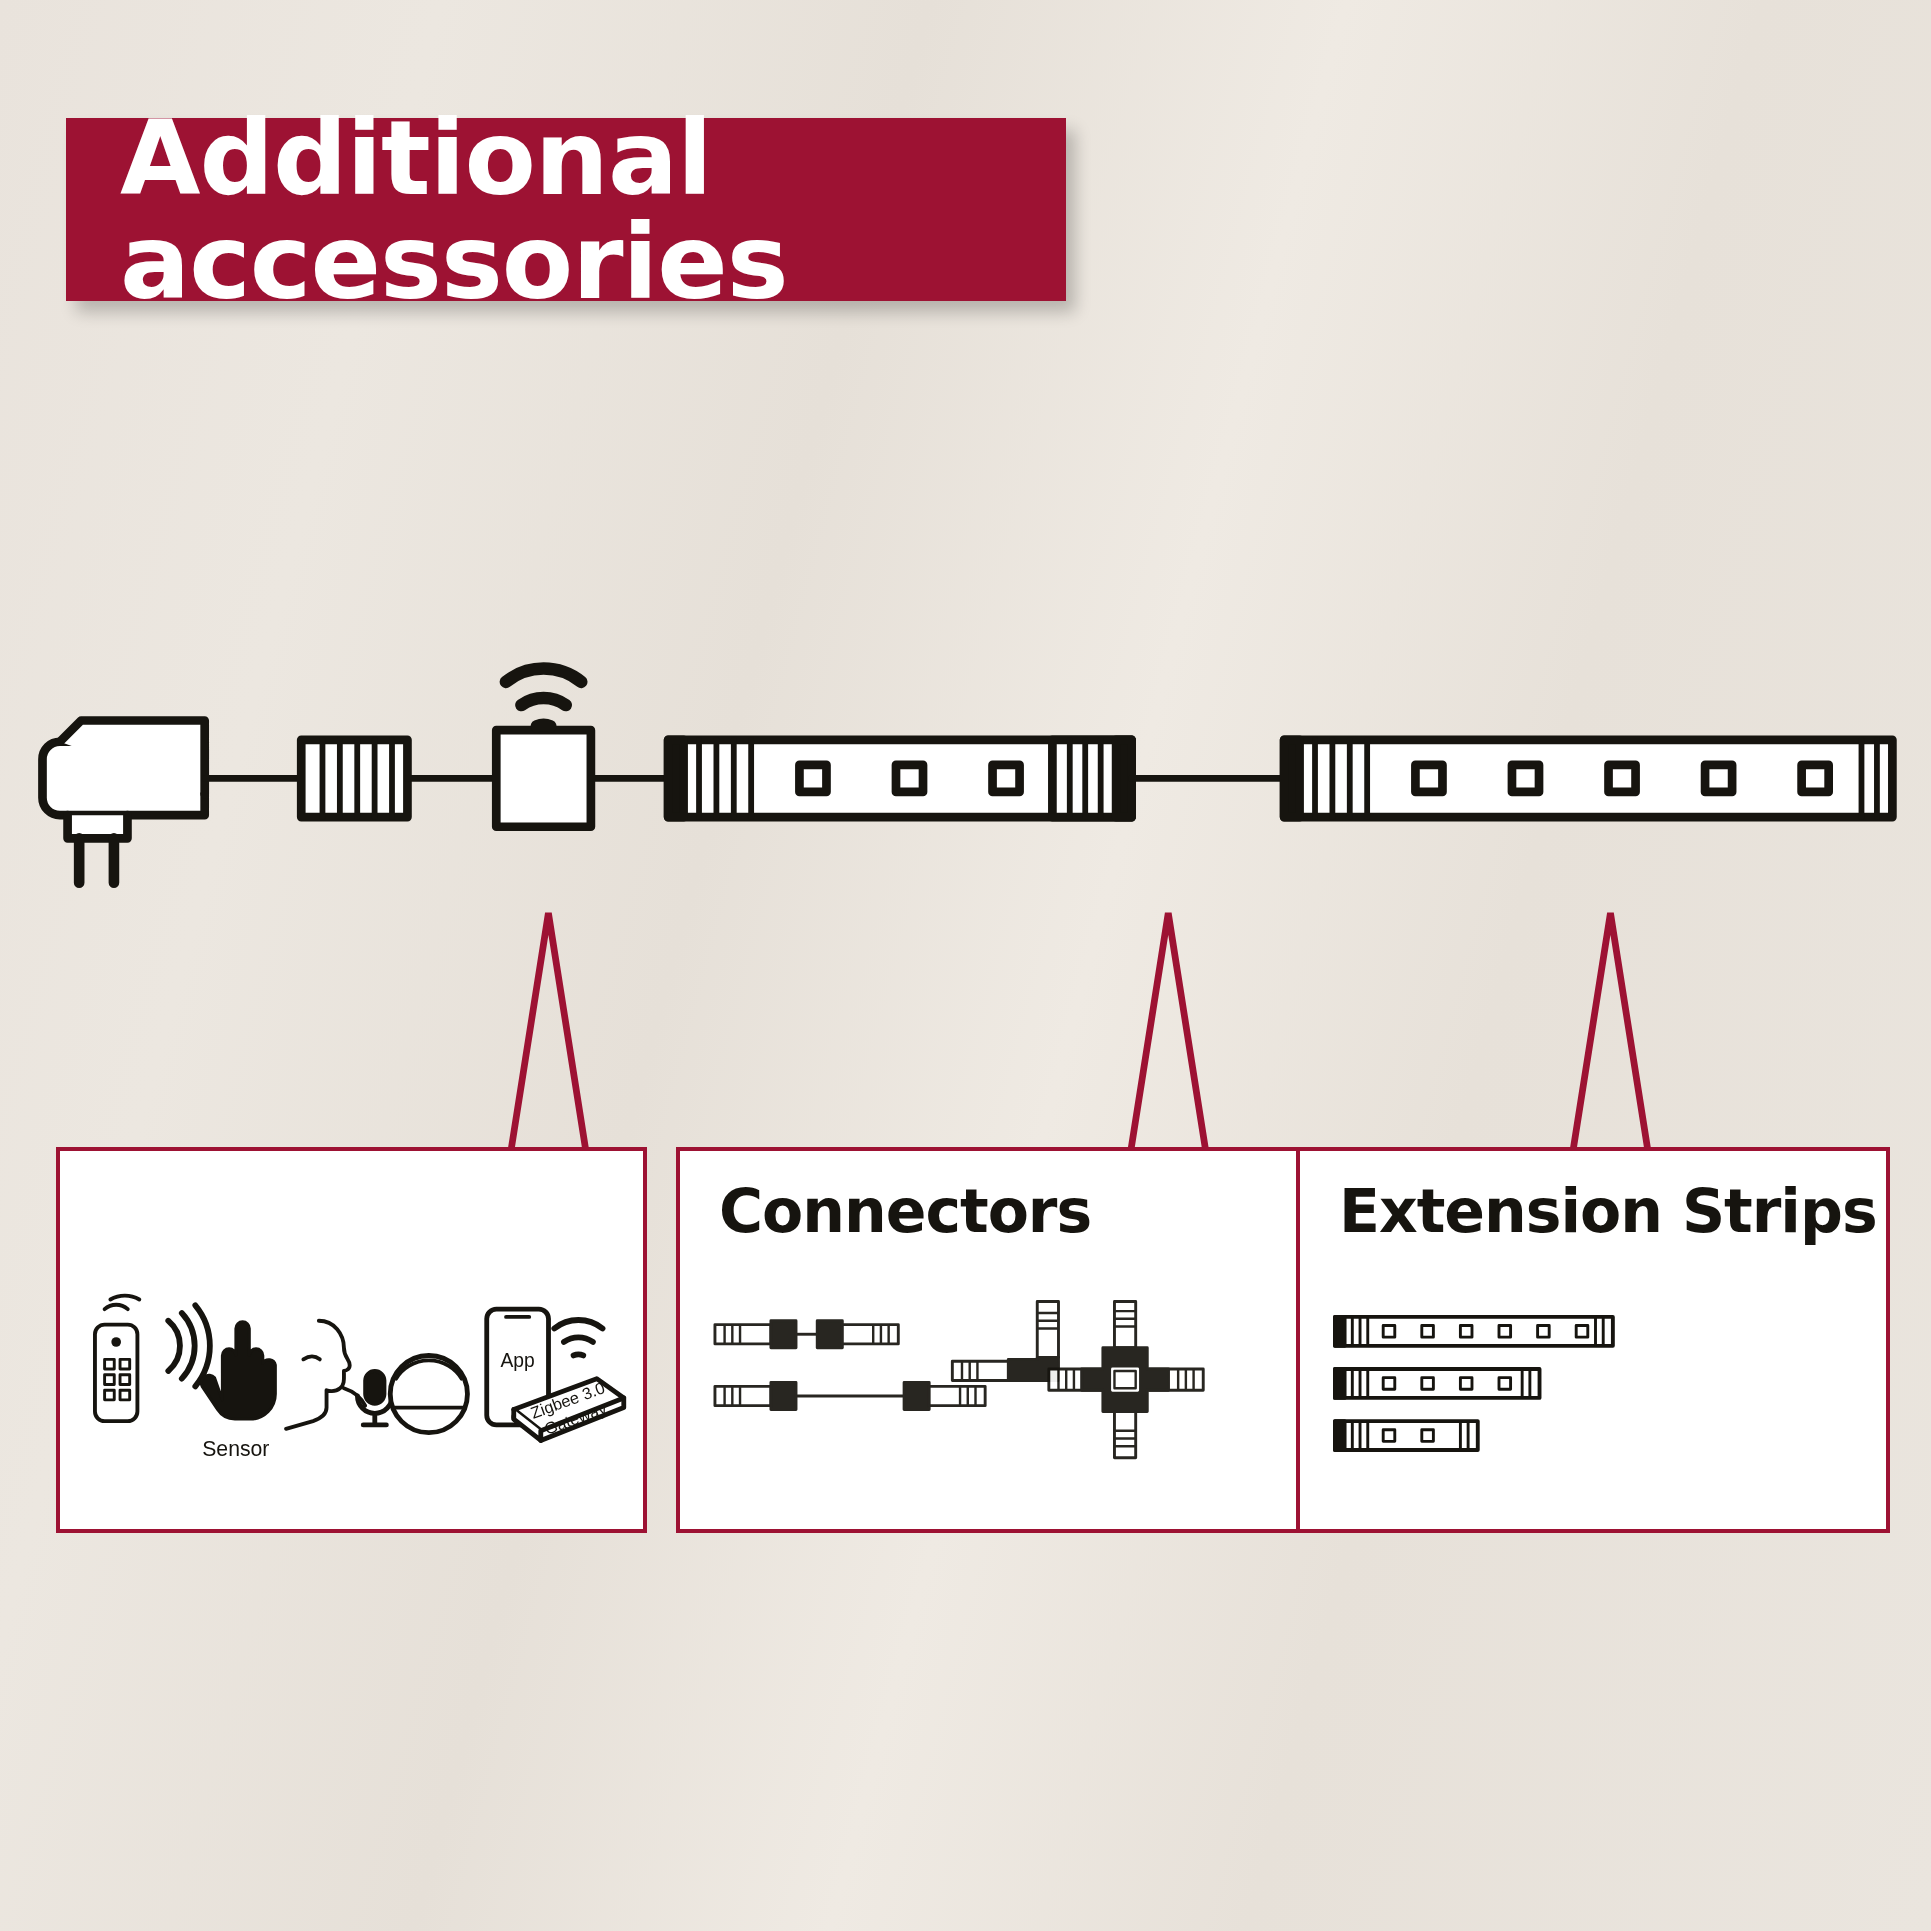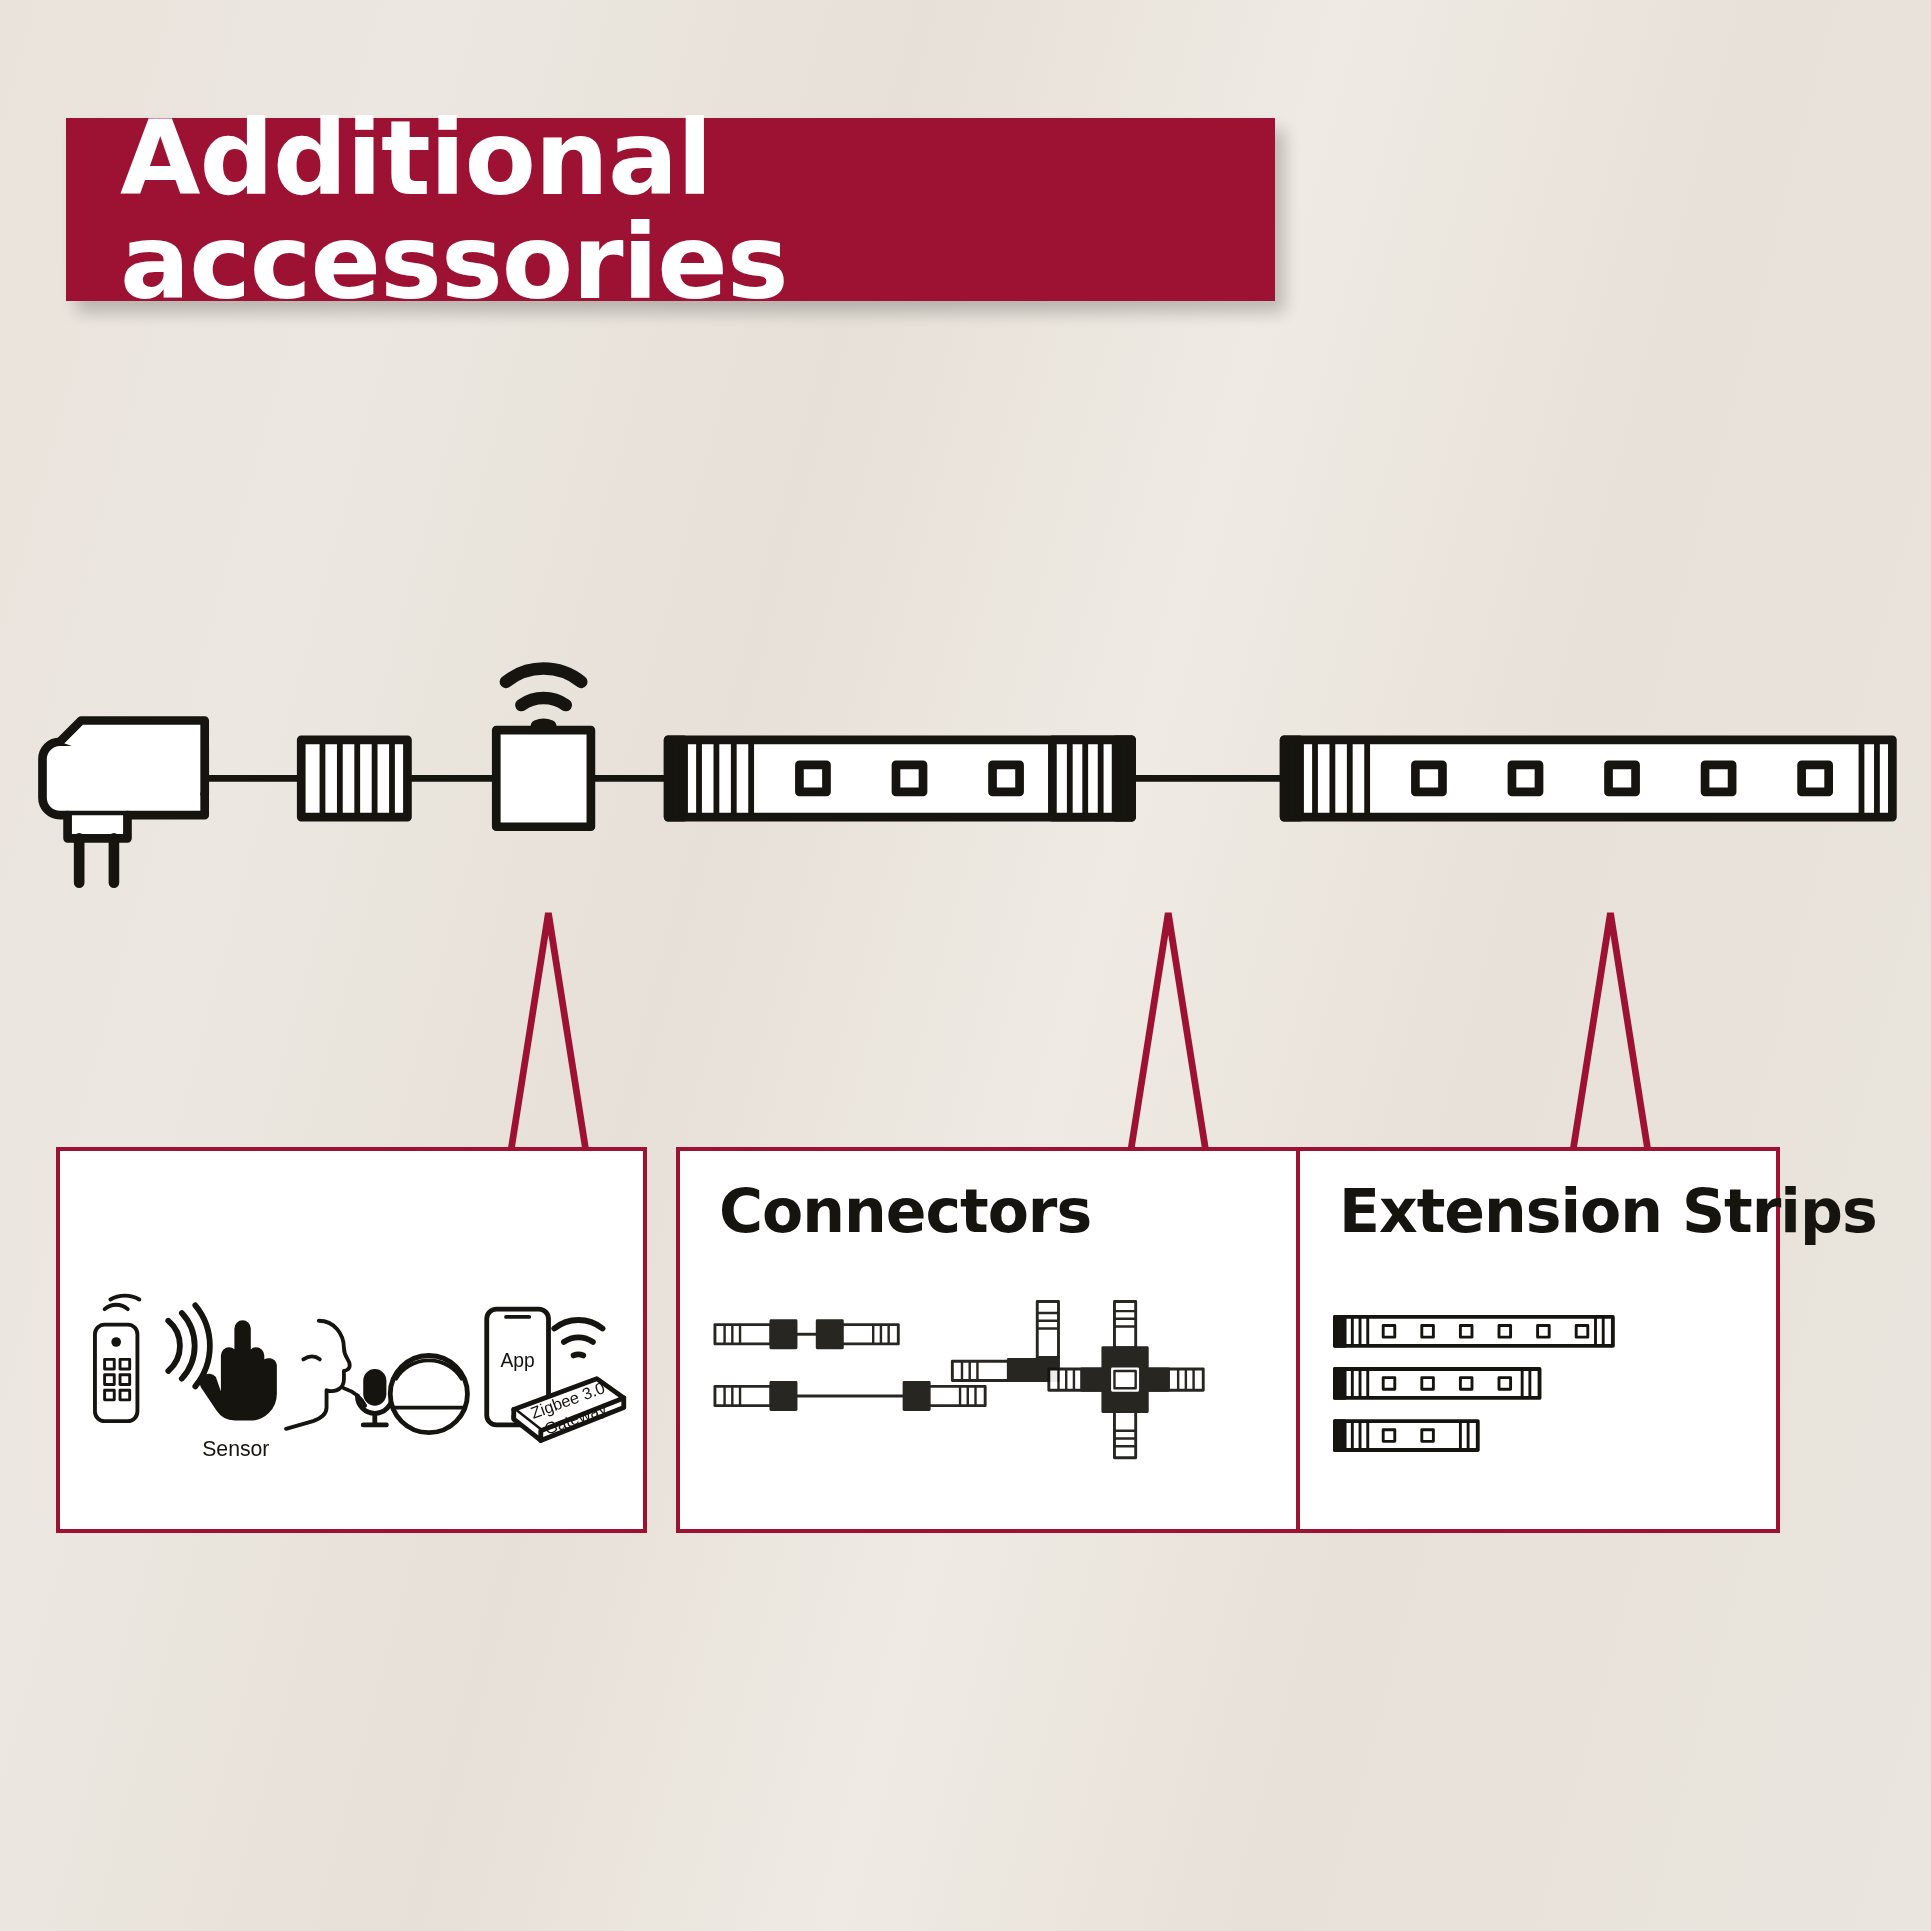--- a/index.html
+++ b/index.html
@@ -14,7 +14,7 @@
 
   
   .banner{
-    position:absolute;left:66px;top:118px;width:1209px;height:183px;
+    position:absolute;left:66px;top:118px;width:1000px;height:183px;
     background:#9d1233;
     box-shadow:9.7px 11.6px 15.4px rgba(0,0,0,.22);
     display:flex;align-items:center;

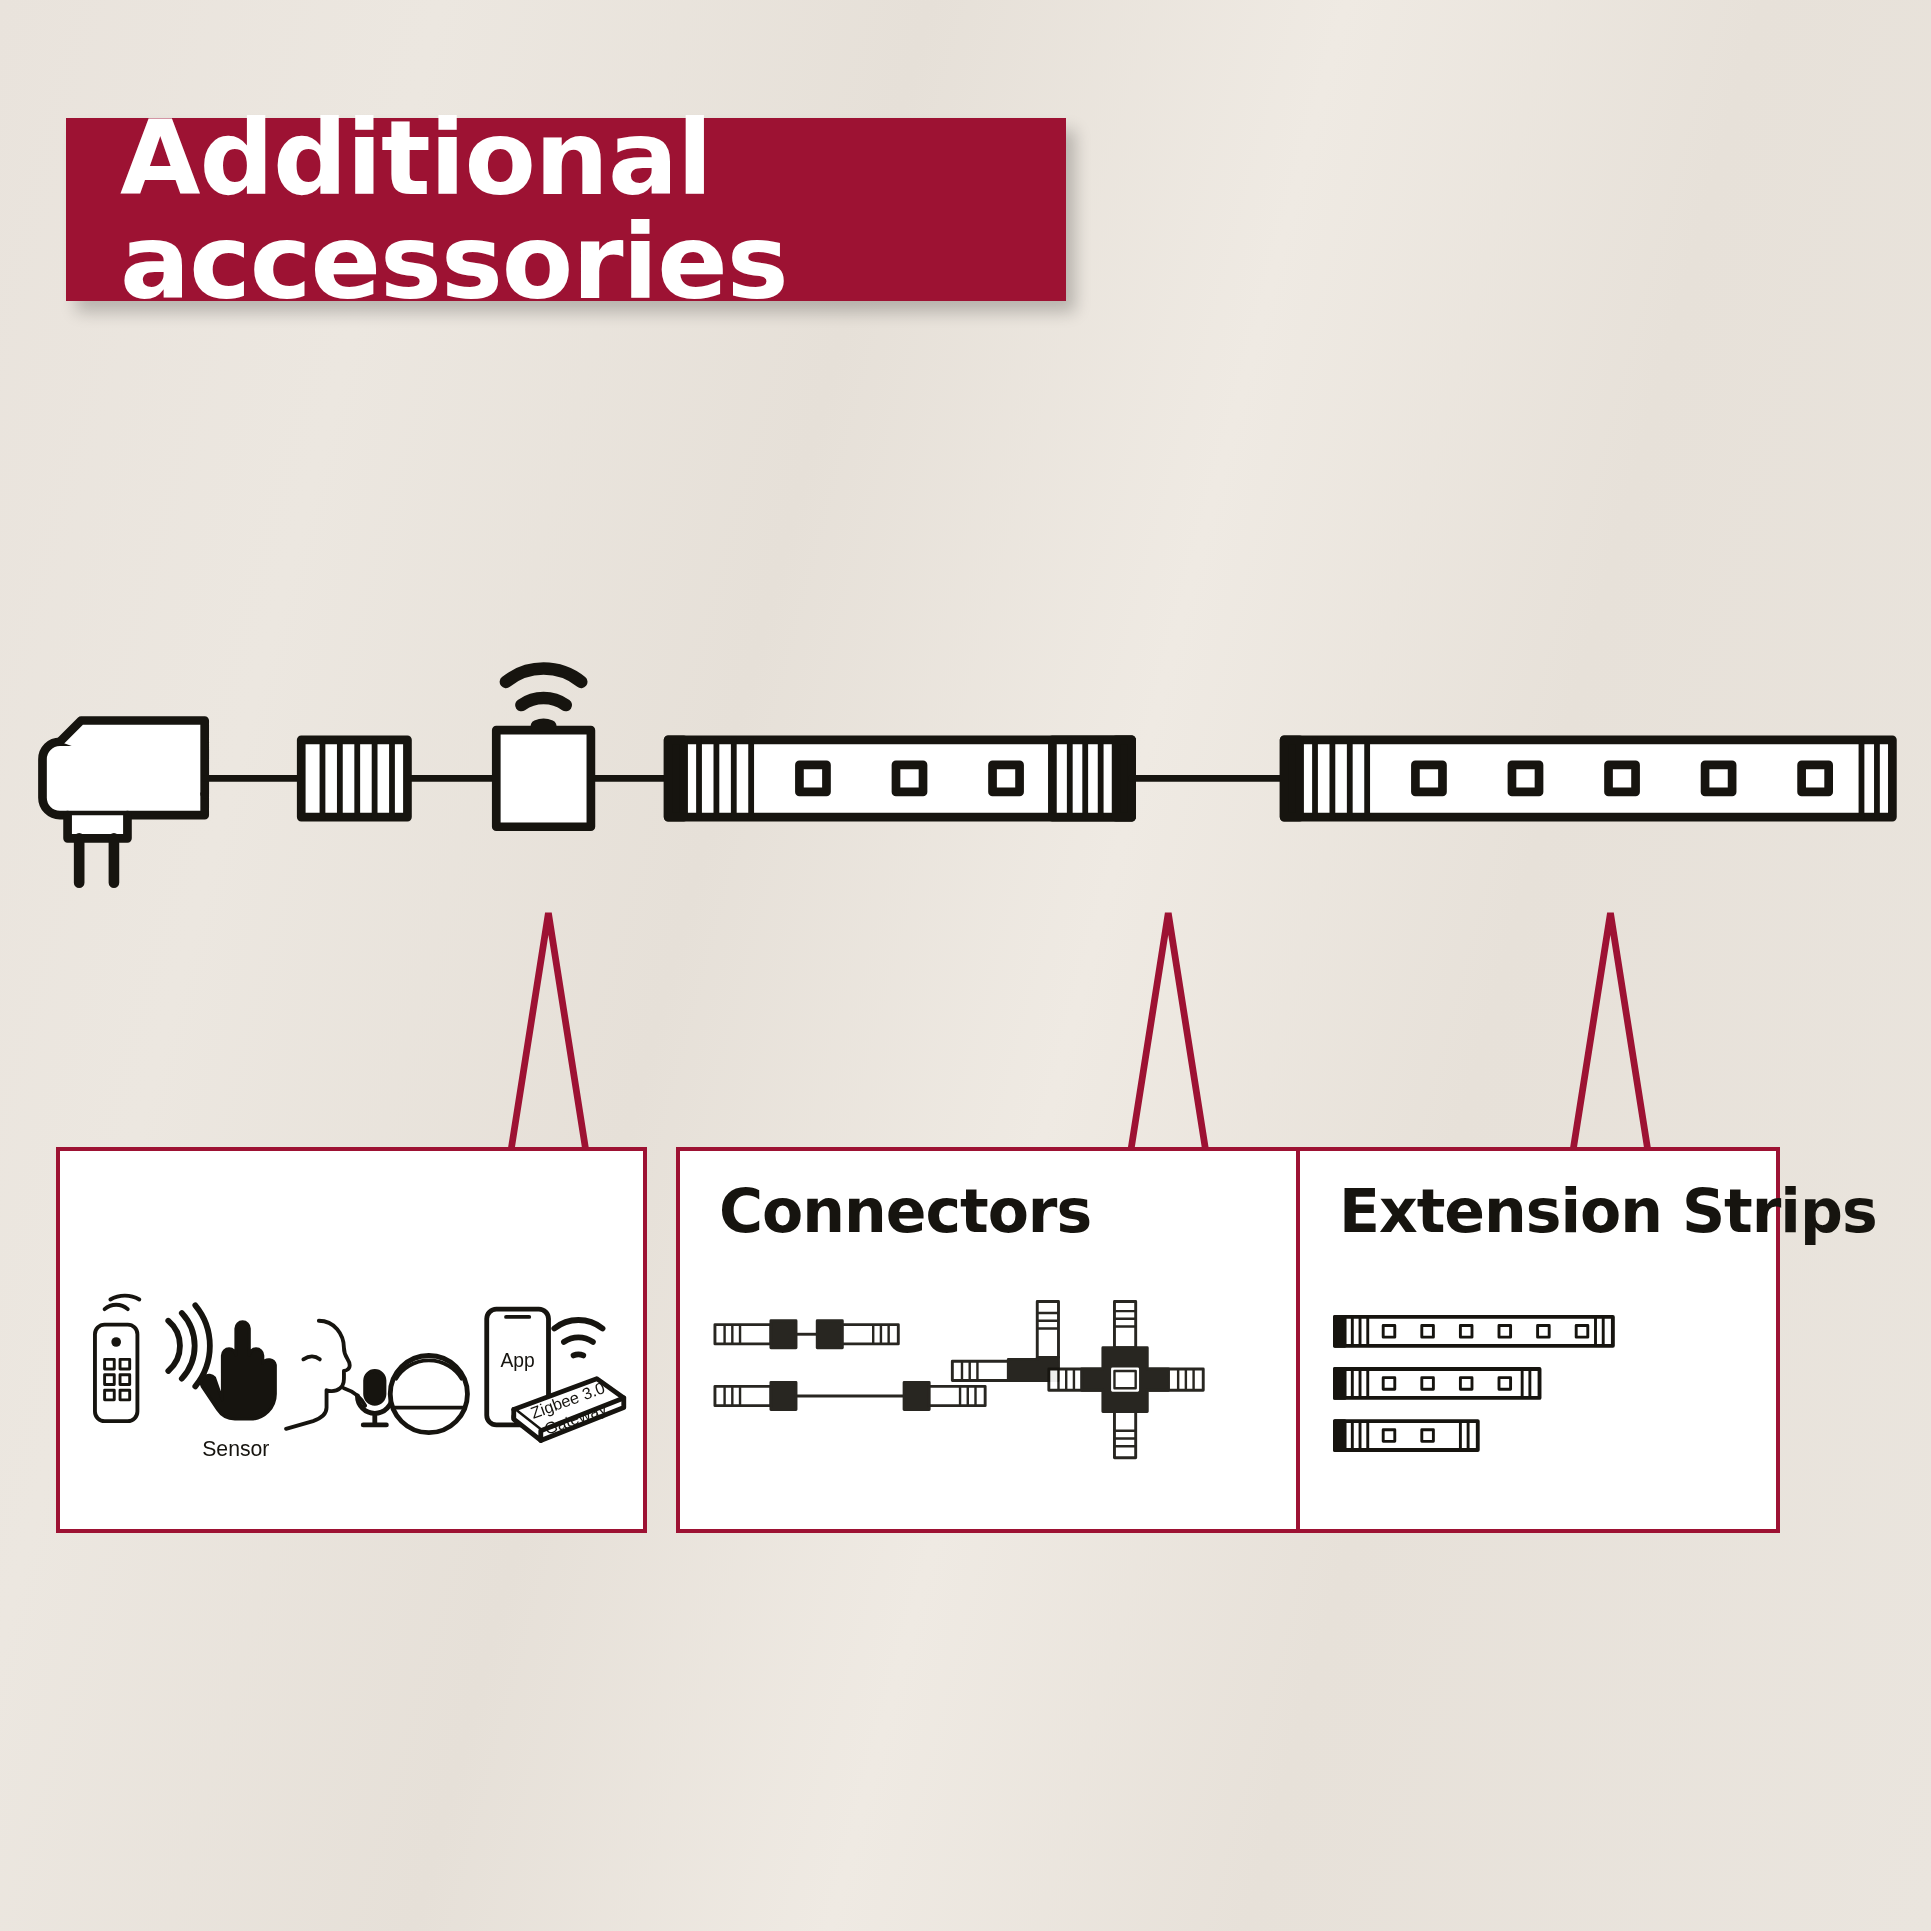--- a/index.html
+++ b/index.html
@@ -37,7 +37,7 @@
   }
   #card-controllers{left:56px;top:1147px;width:591px;height:386px;}
   #card-connectors{left:676px;top:1147px;width:689px;height:386px;}
-  #card-extension{left:1296px;top:1147px;width:484px;height:386px;}
+  #card-extension{left:1296px;top:1147px;width:594px;height:386px;}
   .card-title{
     position:absolute;left:39px;top:25px;
     font-size:60px;font-weight:bold;color:#16140f;letter-spacing:-1px;

